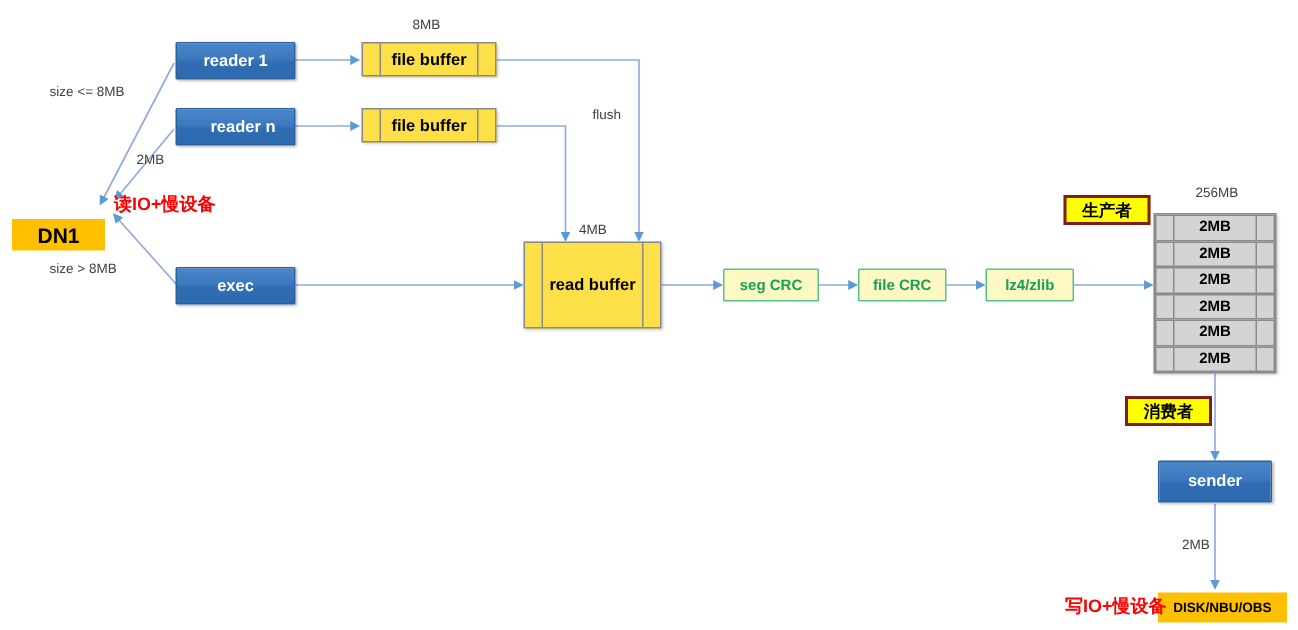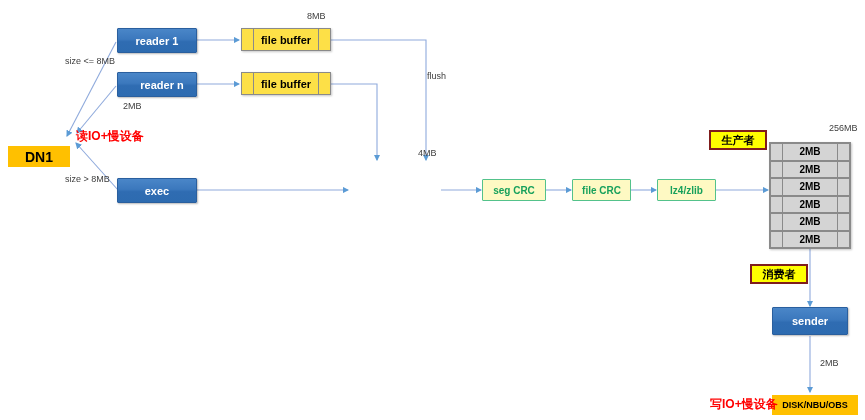--- a/index.html
+++ b/index.html
@@ -44,7 +44,7 @@
              display:flex;flex-direction:column;}
 
   
-  .lbl{position:absolute;font-size:9px;color:#404040;white-space:nowrap;margin-left:32px;}
+  .lbl{position:absolute;font-size:9px;color:#404040;white-space:nowrap;}
   .redlbl{position:absolute;font-size:12px;color:#ff0000;font-weight:bold;white-space:nowrap;}
 </style>
 </head>

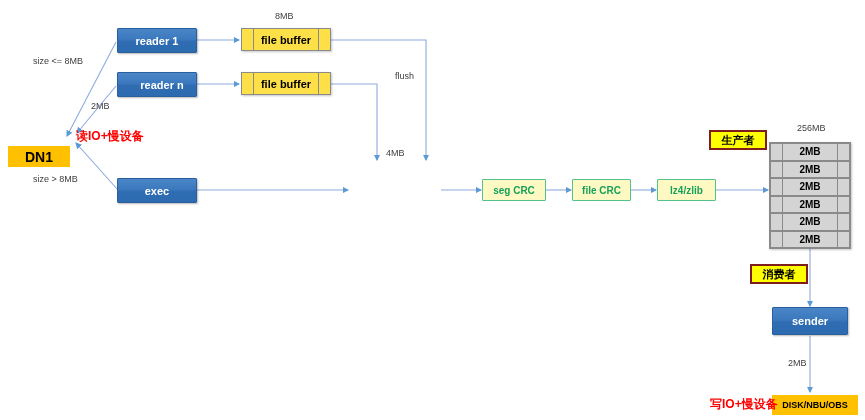--- a/index.html
+++ b/index.html
@@ -112,6 +112,11 @@
     <span>file buffer</span>
   </div>
 
+  <div class="node greybuf" style="left:349px;top:161px;width:92px;height:58px;position:absolute;">
+    <span class="divL"></span>
+    <span class="divR"></span>
+    <span>read buffer</span>
+  </div>
 
   <div class="node green" style="left:482px;top:179px;width:64px;height:22px;">seg CRC</div>
 

